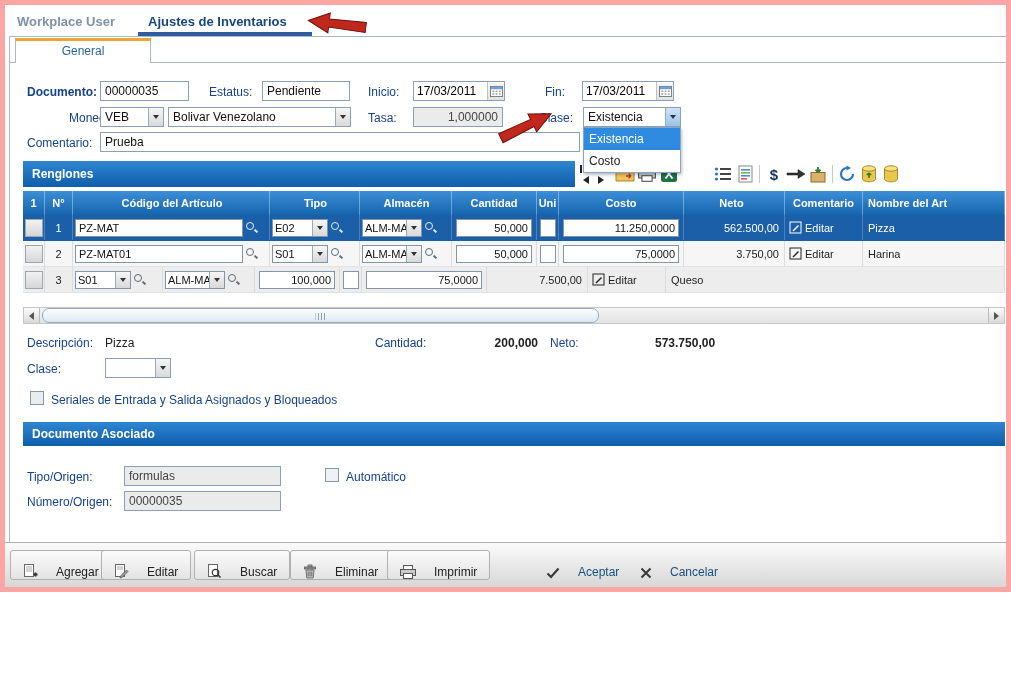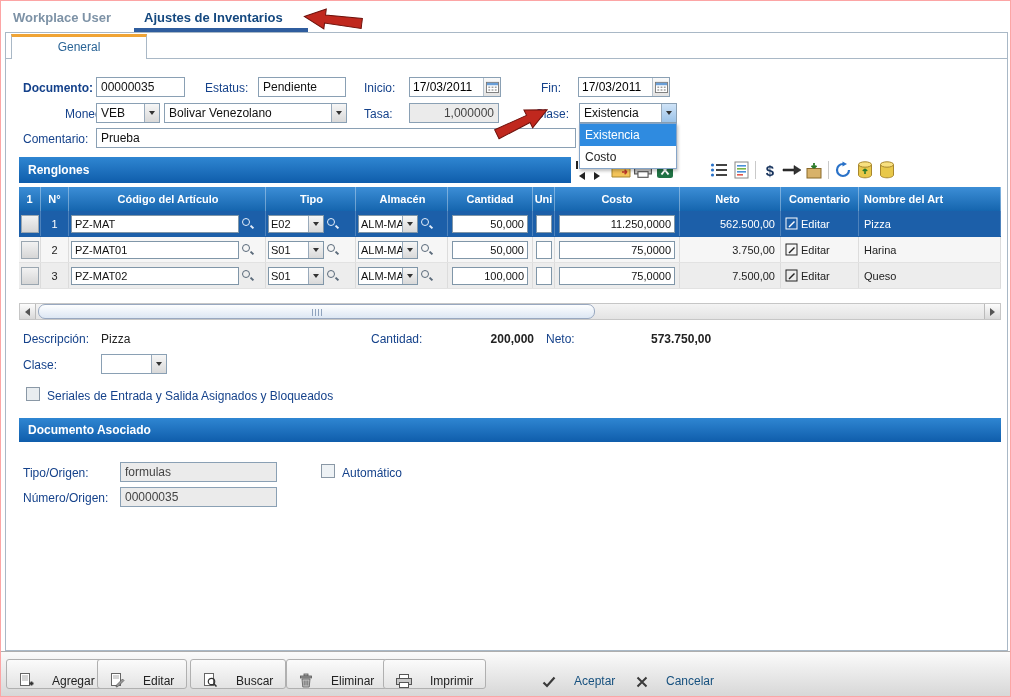--- a/index.html
+++ b/index.html
@@ -5,7 +5,7 @@
   * { box-sizing: border-box; margin:0; padding:0; }
   html,body { background:#fff; }
   body { font-family:"Liberation Sans", sans-serif; }
-  .page { position:relative; width:1011px; height:697px; border:1px solid #fca5a5; background:#fff; overflow:hidden; }
+  .page { position:relative; width:1011px; height:592px; border:5px solid #fca5a5; background:#fff; overflow:hidden; }
 
   
   .tt-label { position:absolute; font-size:13px; font-weight:bold; cursor:default; }

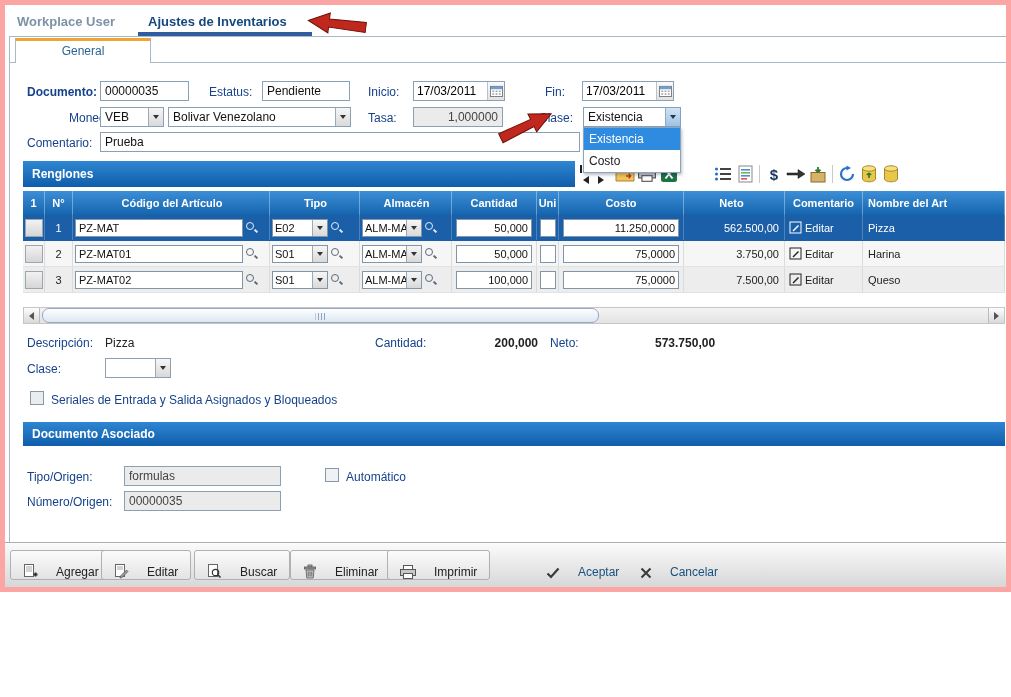--- a/index.html
+++ b/index.html
@@ -397,10 +397,6 @@
       <div class="gc c1">
           <span>3</span>
         </div>
-      <div class="gc c2">
-          <input class="gtf" style="width: 168px;" value="PZ-MAT02">
-          <span class="mag"></span>
-        </div>
       <div class="gc c3">
           <span class="gcombo" style="width:56px;">
             <span class="gval">S01</span>

